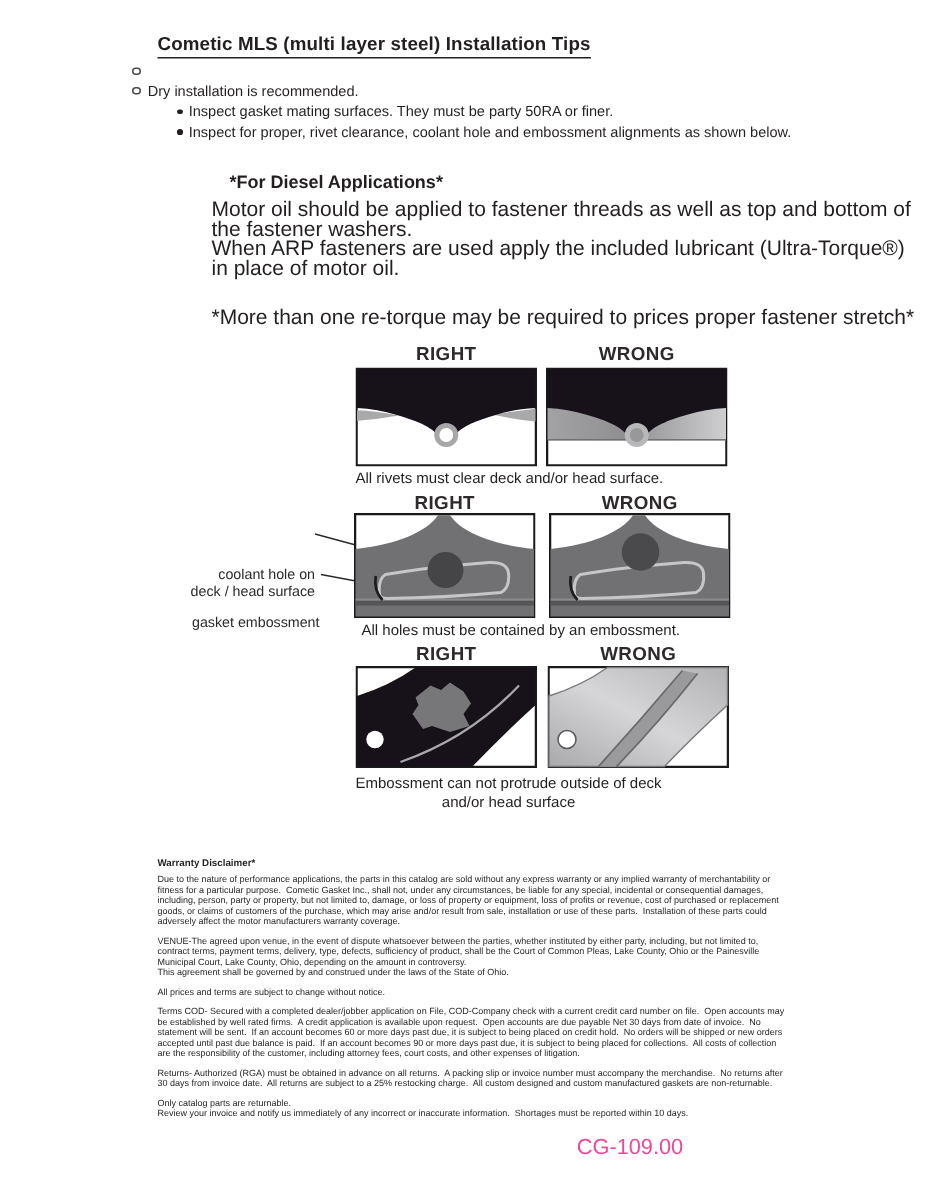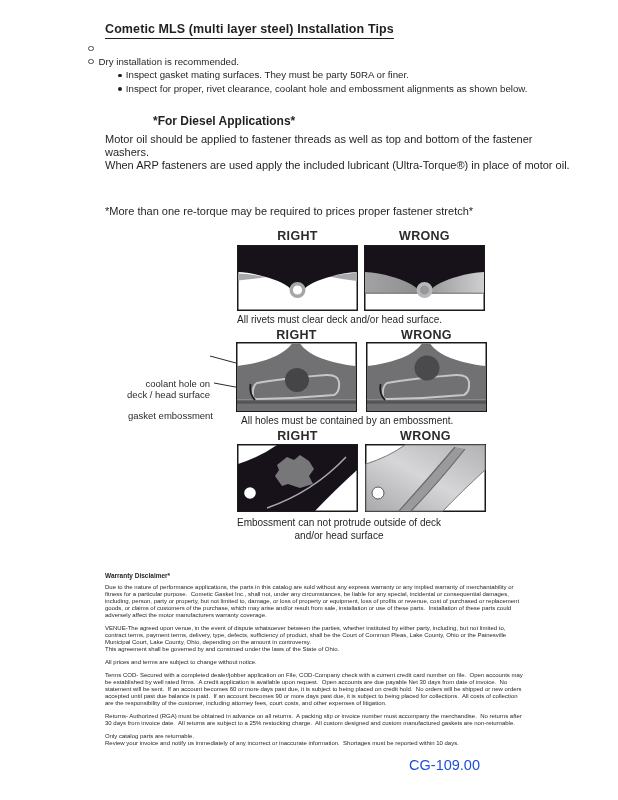--- a/index.html
+++ b/index.html
@@ -24,7 +24,7 @@
     margin-right:4px;vertical-align:1px;
   }
   .diesel-h{left:105px;top:114px;font-size:12px;font-weight:bold;margin-left:48px;}
-  .para{font-size:11px;line-height:13px;white-space:pre-line;width:470px;}
+  .para{font-size:14px;line-height:13px;white-space:pre-line;width:470px;margin-left:36px;}
   .p1{left:105px;top:133px;}
   .p2{left:105px;top:164px;}
   .pnote{left:105px;top:205px;}

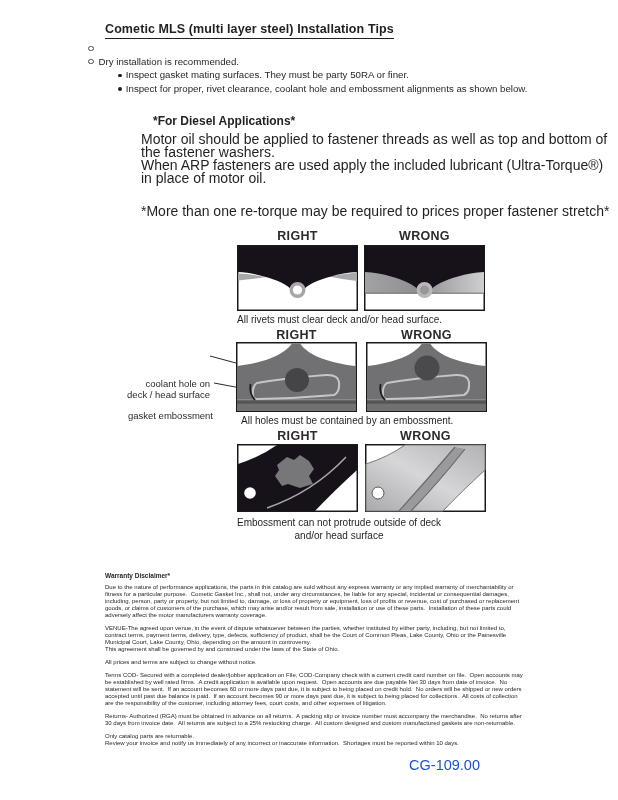--- a/index.html
+++ b/index.html
@@ -36,7 +36,7 @@
   .warranty{left:105px;top:572px;width:435px;}
   .warranty h4{margin:0 0 5px 0;font-size:6.5px;font-weight:bold;}
   .warranty p{margin:0 0 6px 0;font-size:6px;line-height:7px;white-space:pre;letter-spacing:0;}
-  .doc-num{left:360px;top:757px;width:120px;text-align:right;font-size:14.5px;color:#1d4ed8;}
+  .doc-num{left:360px;top:757px;width:120px;text-align:center;font-size:14.5px;color:#ec4899;}
 </style>
 </head>
 <body>

